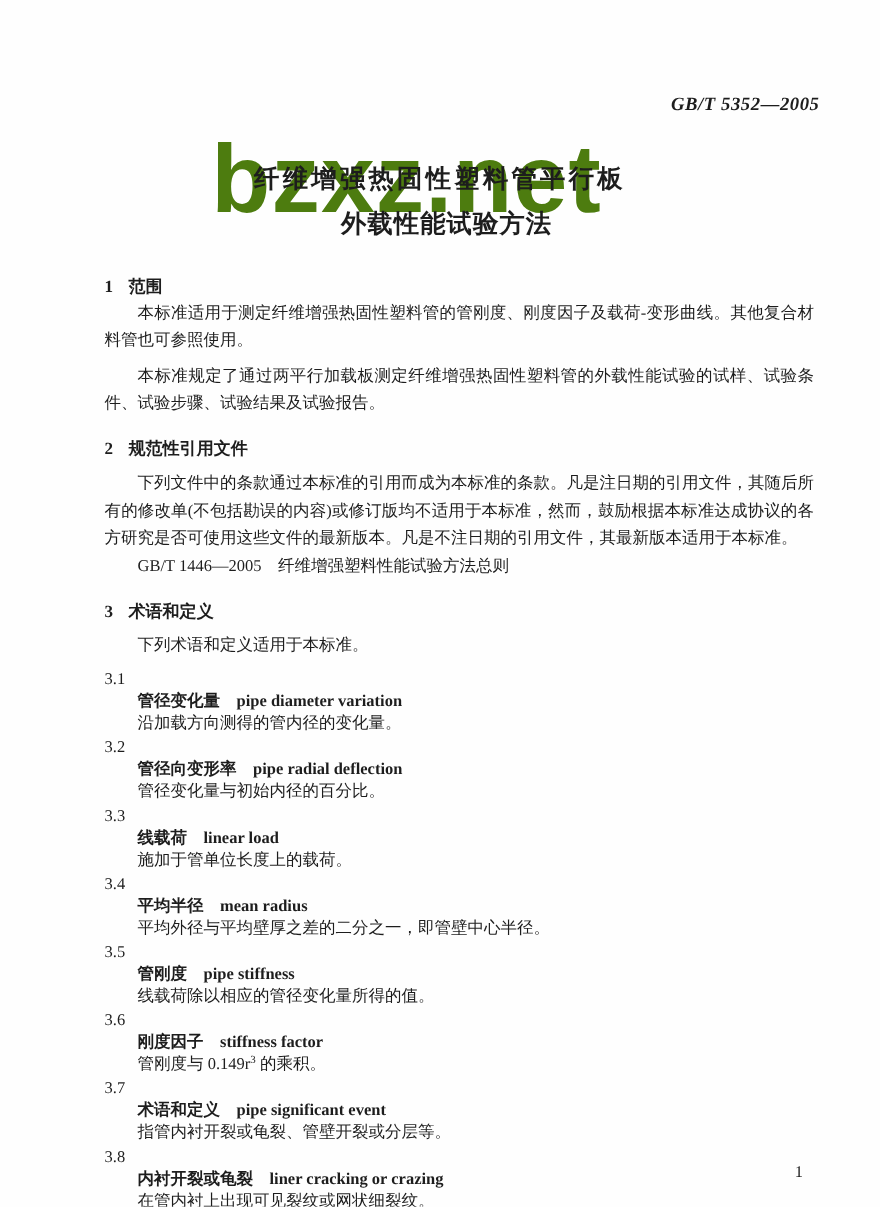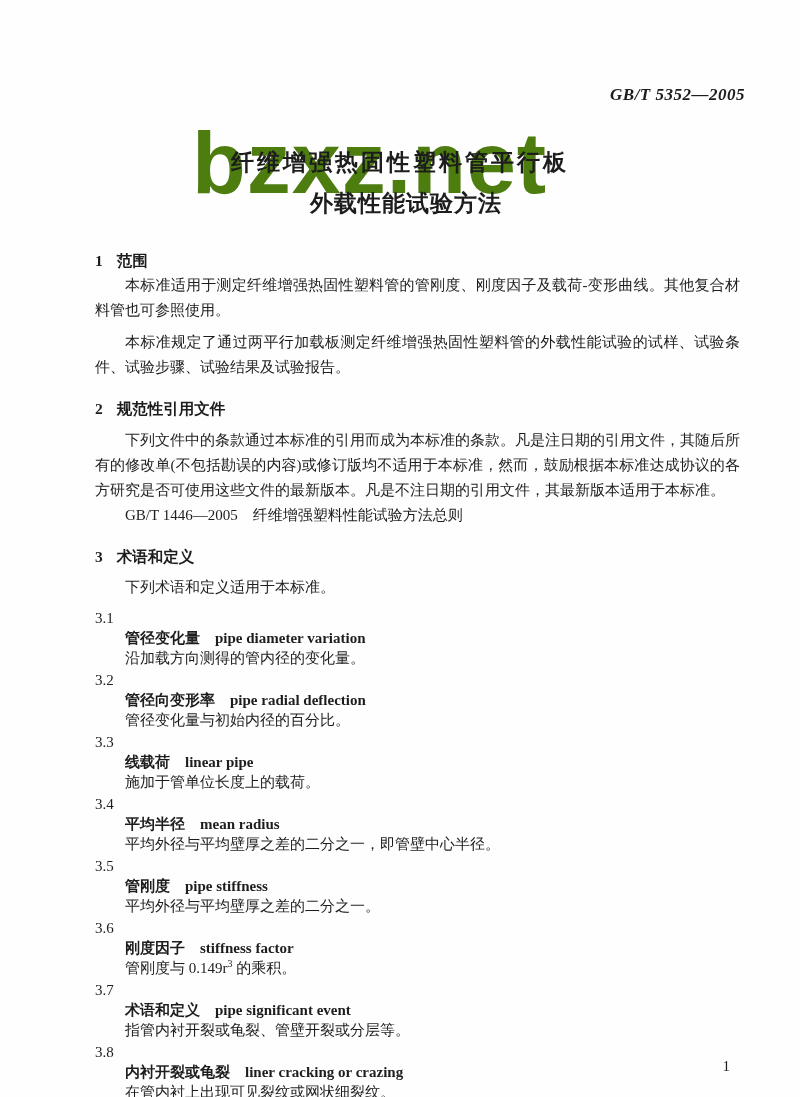--- a/index.html
+++ b/index.html
@@ -149,7 +149,7 @@
       <div class="term">
         <div class="t-num">3.3</div>
         <div class="t-name">
-          <span>线载荷</span><span class="t-en">linear pipe</span>
+          <span>线载荷</span><span class="t-en">linear load</span>
         </div>
         <div class="t-def">施加于管单位长度上的载荷。</div>
       </div>

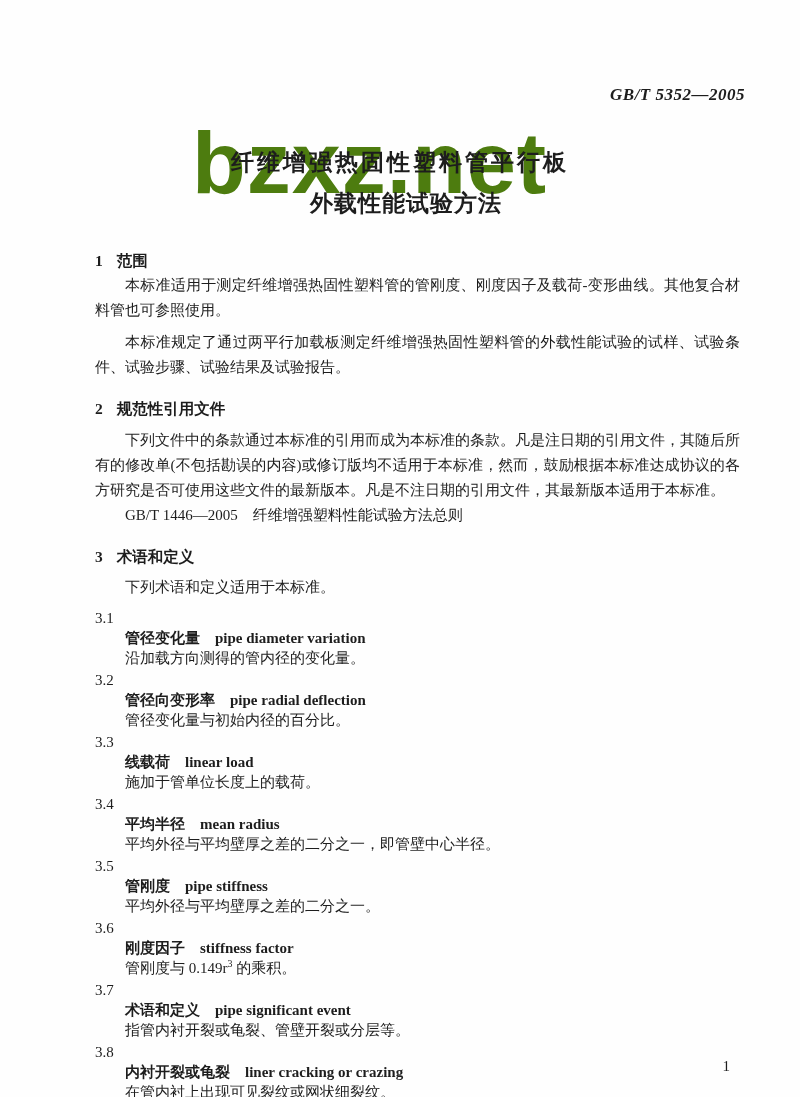--- a/index.html
+++ b/index.html
@@ -167,7 +167,7 @@
         <div class="t-name">
           <span>管刚度</span><span class="t-en">pipe stiffness</span>
         </div>
-        <div class="t-def">平均外径与平均壁厚之差的二分之一。</div>
+        <div class="t-def">线载荷除以相应的管径变化量所得的值。</div>
       </div>
 
       <div class="term">

